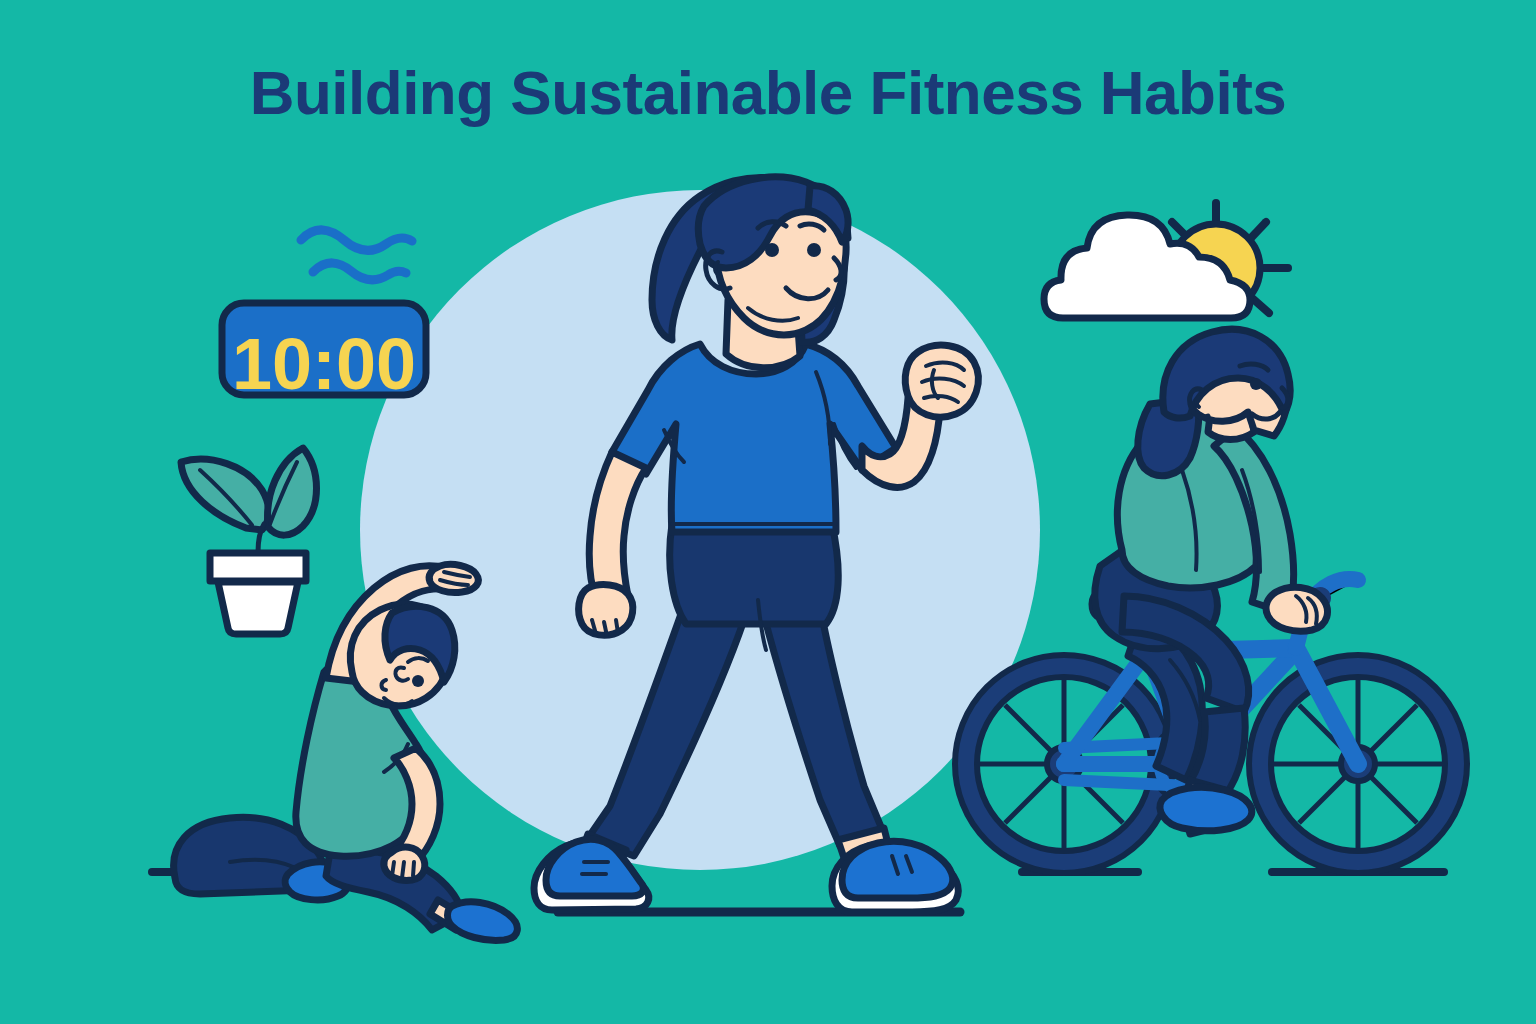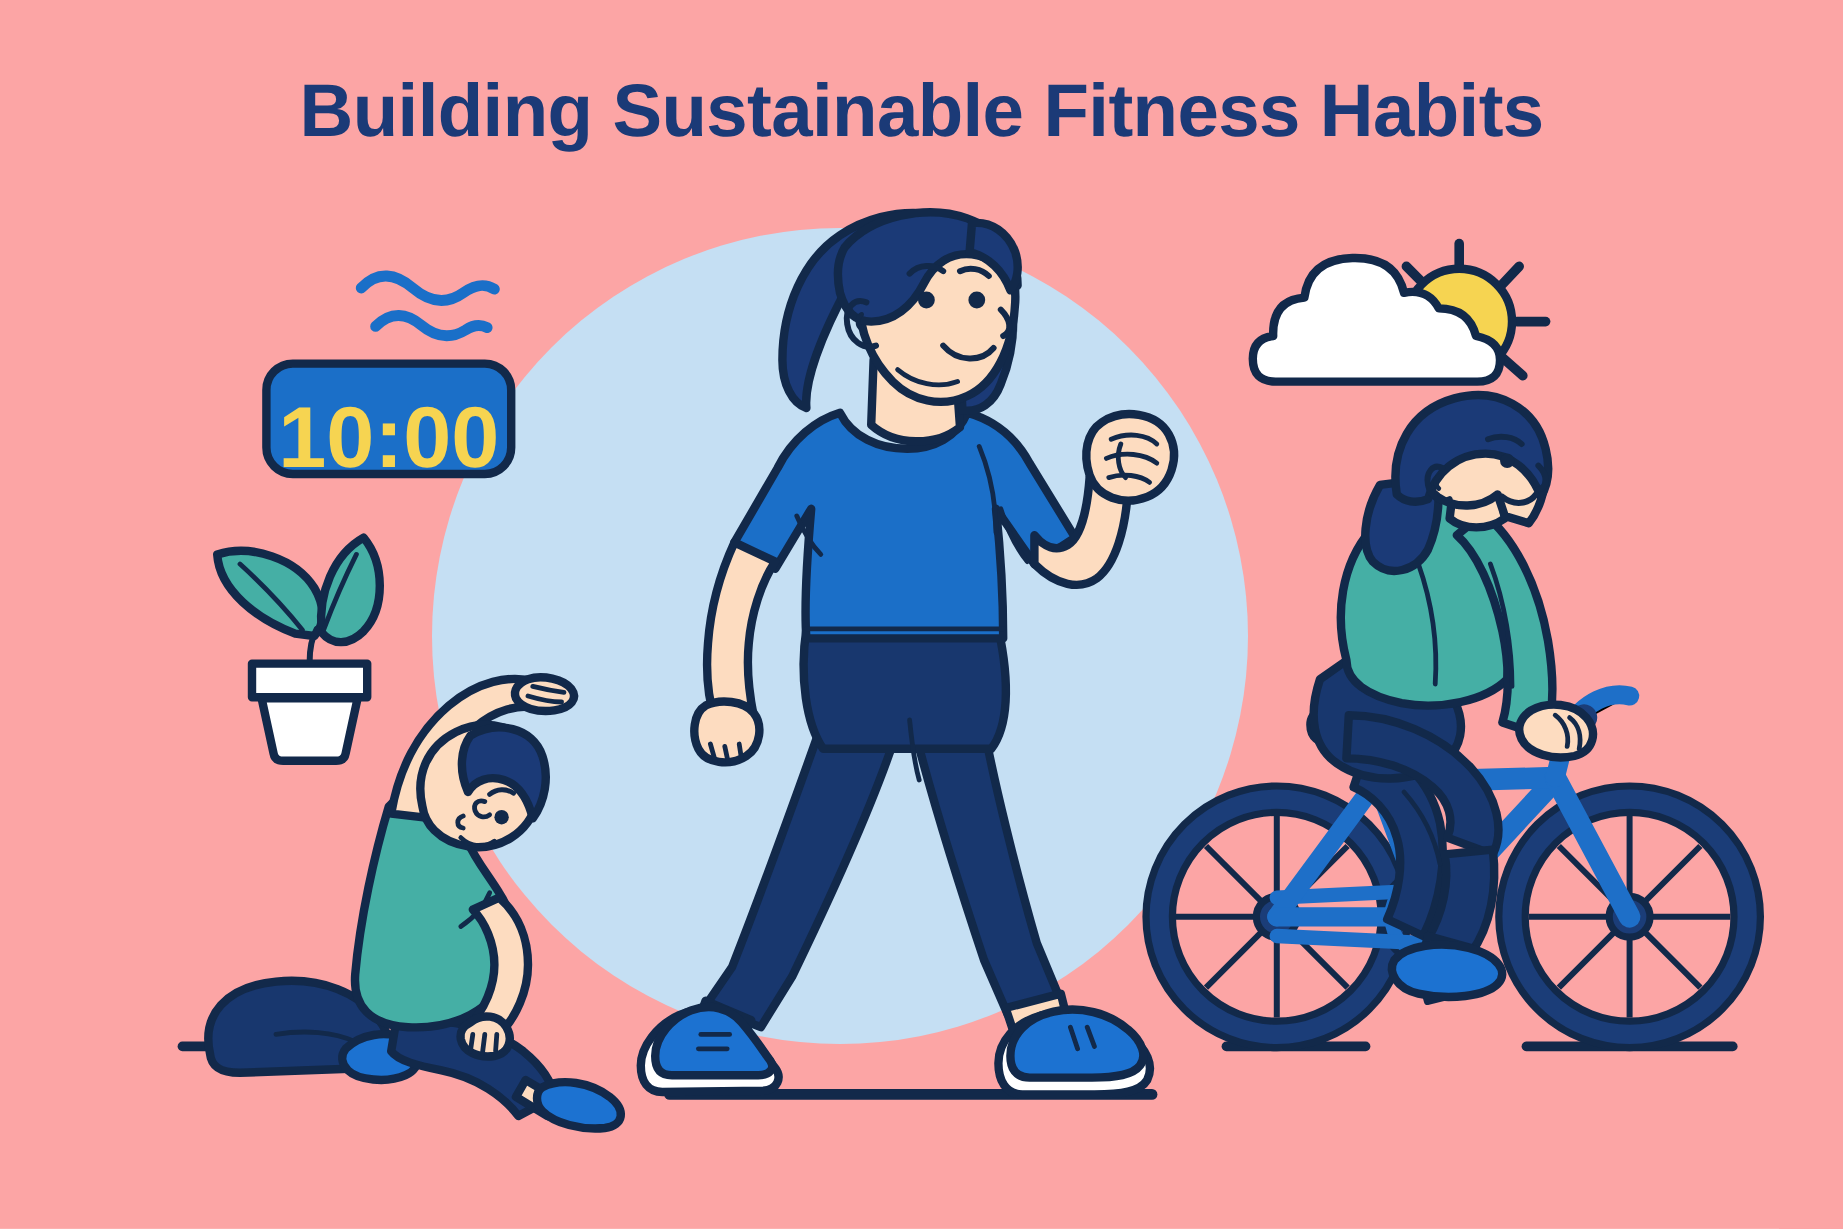--- a/index.html
+++ b/index.html
@@ -10,7 +10,7 @@
     font-family:"Liberation Sans", sans-serif;
     overflow:hidden;
   }
-  #stage{position:relative;width:1536px;height:1024px;background:#fca5a5;}
+  #stage{position:relative;width:1536px;height:1024px;background:#14b8a6;}
   #title{
     position:absolute;left:0;top:62px;width:1536px;text-align:center;
     font-family:"Liberation Sans", sans-serif;

